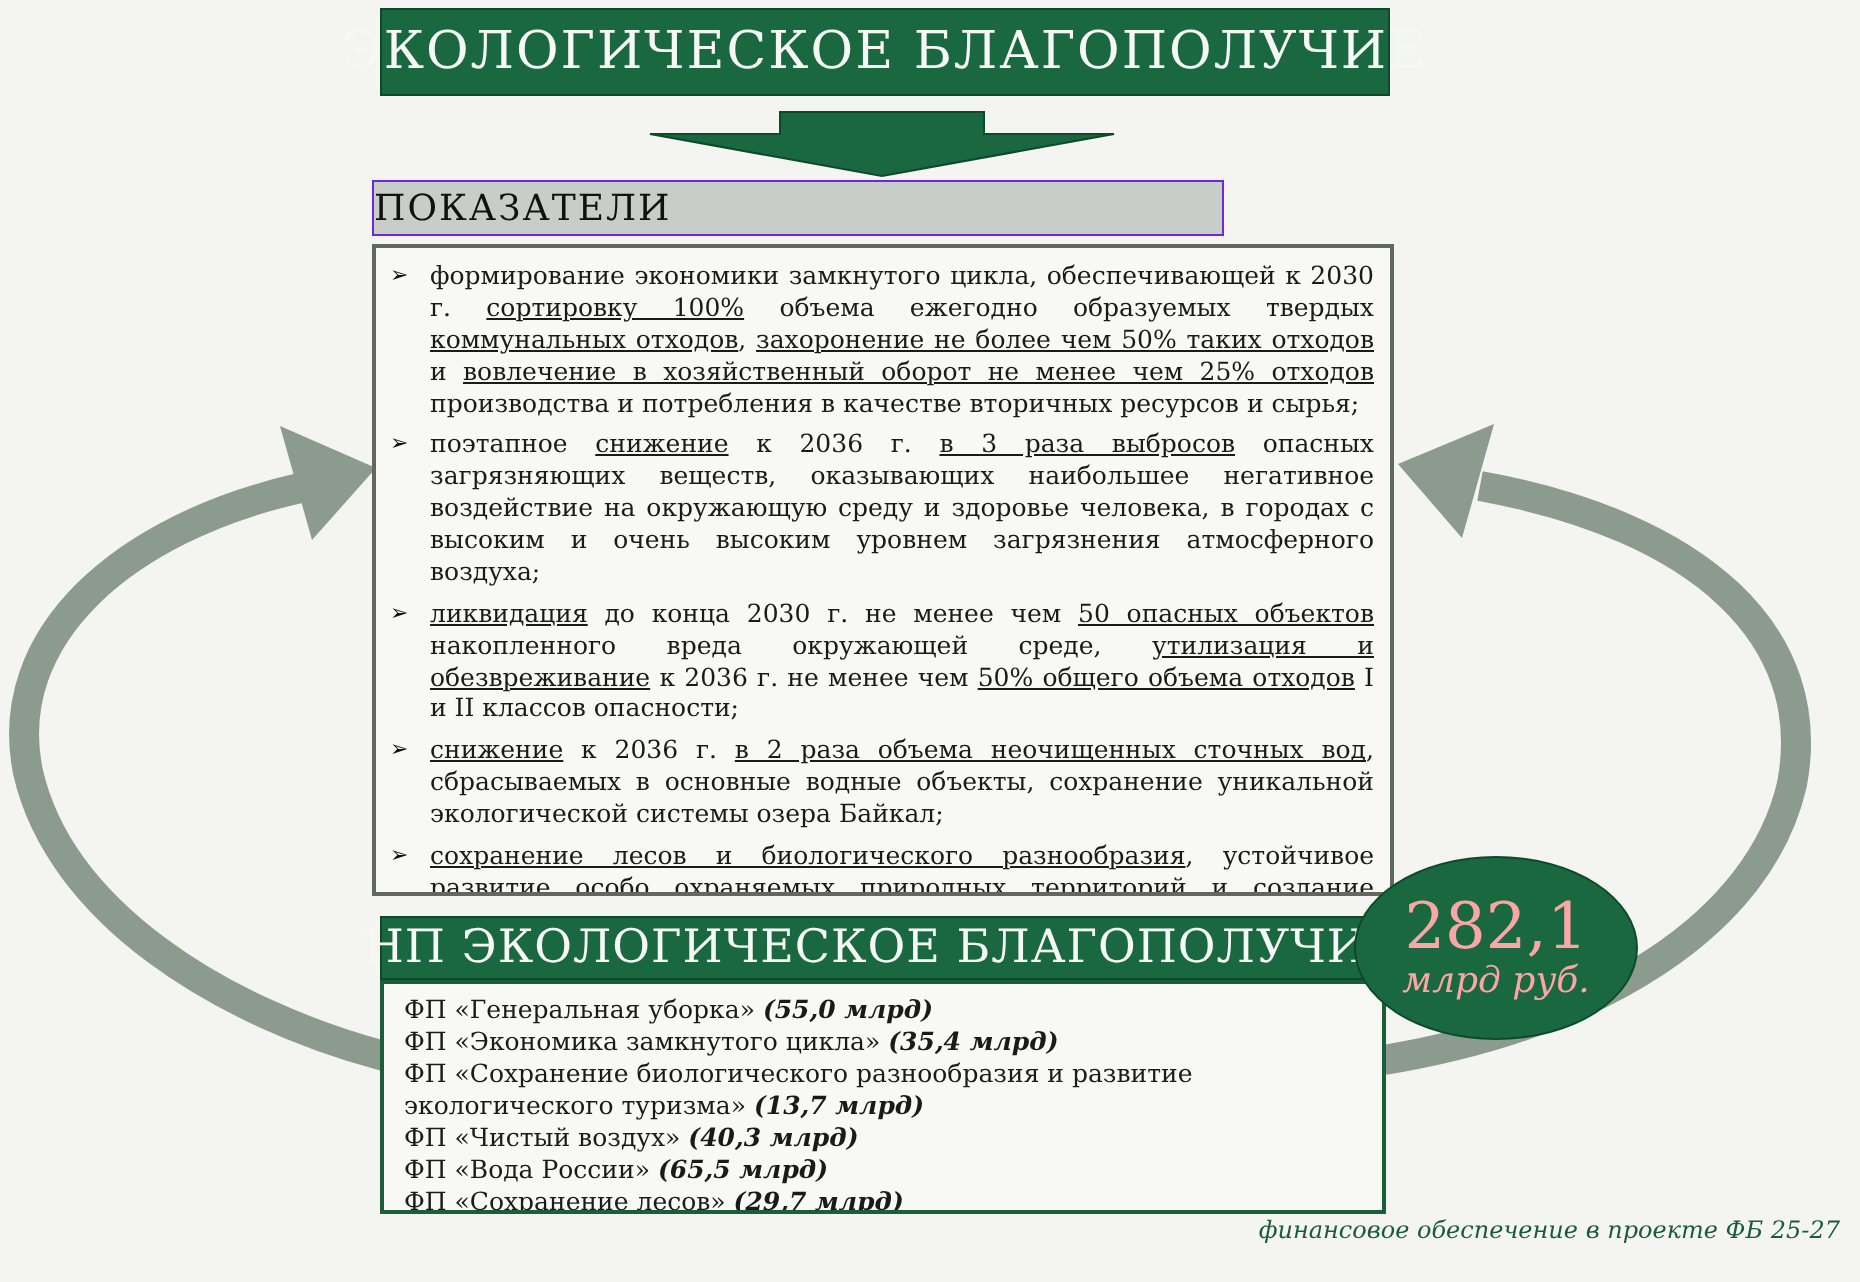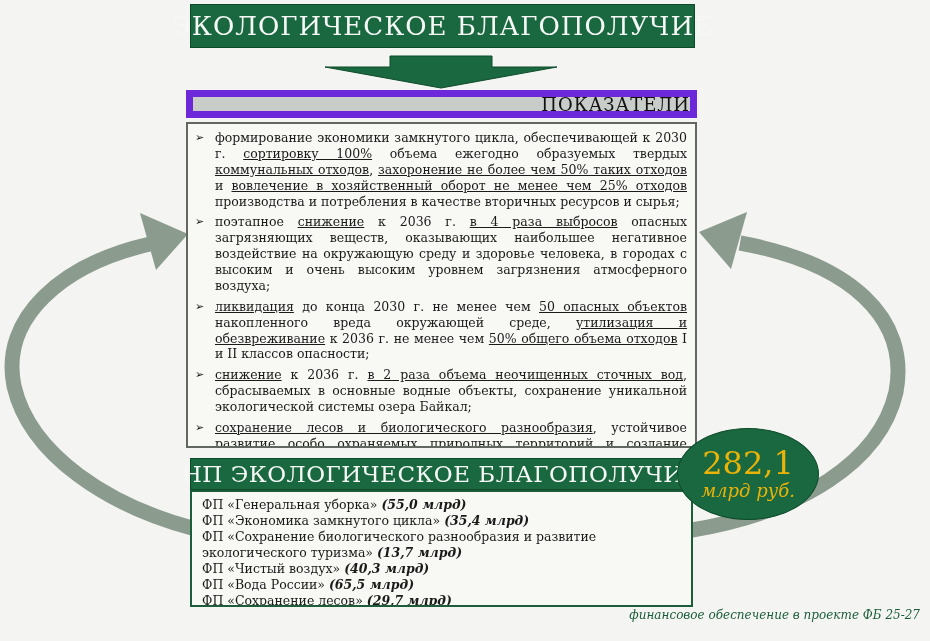--- a/index.html
+++ b/index.html
@@ -27,9 +27,9 @@
   .down-arrow-svg{position:absolute;left:0;top:0;width:930px;height:120px;z-index:1;}
 
   .indicators-header{
-    position:absolute;left:186px;top:90px;width:511px;height:28px;z-index:1;
-    background:var(--gray-box);border:7px solid #6d28d9;box-sizing:border-box;
-    display:flex;align-items:center;justify-content:flex-end;
+    position:absolute;left:186px;top:90px;width:426px;height:28px;z-index:1;
+    background:var(--gray-box);border:1px solid #6d28d9;box-sizing:border-box;
+    display:flex;align-items:center;justify-content:flex-start;
     font-size:18px;letter-spacing:1px;color:#111;
   }
   .indicators-box{

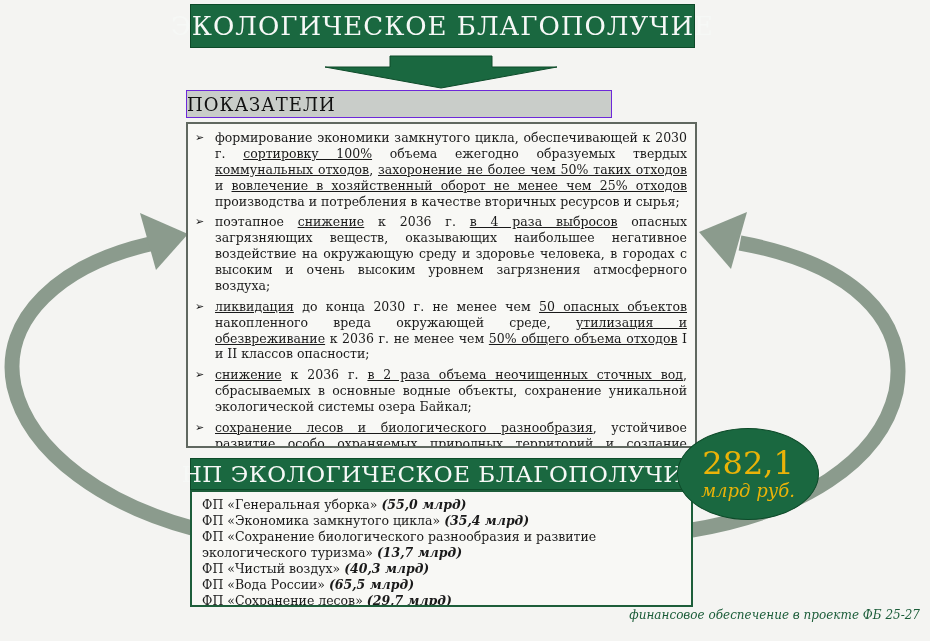--- a/index.html
+++ b/index.html
@@ -102,7 +102,7 @@
   <div class="indicators-box">
     <div id="indicator-list">
         <div class="bullet"><span class="mk">➢</span><span>формирование экономики замкнутого цикла, обеспечивающей к 2030 г. </span><span class="bu">сортировку 100%</span><span> объема ежегодно образуемых твердых </span><span class="bu">коммунальных отходов</span><span>, </span><span class="bu">захоронение не более чем 50% таких отходов</span><span> и </span><span class="bu">вовлечение в хозяйственный оборот не менее чем 25% отходов</span><span> производства и потребления в качестве вторичных ресурсов и сырья;</span></div>
-        <div class="bullet"><span class="mk">➢</span><span>поэтапное </span><span class="bu">снижение</span><span> к 2036 г. </span><span class="bu">в 4 раза выбросов</span><span> опасных загрязняющих веществ, оказывающих наибольшее негативное воздействие на окружающую среду и здоровье человека, в городах с высоким и очень высоким уровнем загрязнения атмосферного воздуха;</span></div>
+        <div class="bullet"><span class="mk">➢</span><span>поэтапное </span><span class="bu">снижение</span><span> к 2036 г. </span><span class="bu">в 3 раза выбросов</span><span> опасных загрязняющих веществ, оказывающих наибольшее негативное воздействие на окружающую среду и здоровье человека, в городах с высоким и очень высоким уровнем загрязнения атмосферного воздуха;</span></div>
         <div class="bullet"><span class="mk">➢</span><span class="bu">ликвидация</span><span> до конца 2030 г. не менее чем </span><span class="bu">50 опасных объектов</span><span> накопленного вреда окружающей среде, </span><span class="bu">утилизация и обезвреживание</span><span> к 2036 г. не менее чем </span><span class="bu">50% общего объема отходов</span><span> I и II классов опасности;</span></div>
         <div class="bullet"><span class="mk">➢</span><span class="bu">снижение</span><span> к 2036 г. </span><span class="bu">в 2 раза объема неочищенных сточных вод</span><span>, сбрасываемых в основные водные объекты, сохранение уникальной экологической системы озера Байкал;</span></div>
         <div class="bullet"><span class="mk">➢</span><span class="bu">сохранение лесов и биологического разнообразия</span><span>, устойчивое развитие особо охраняемых природных территорий и создание условий для экологического туризма во всех национальных парках.</span></div>

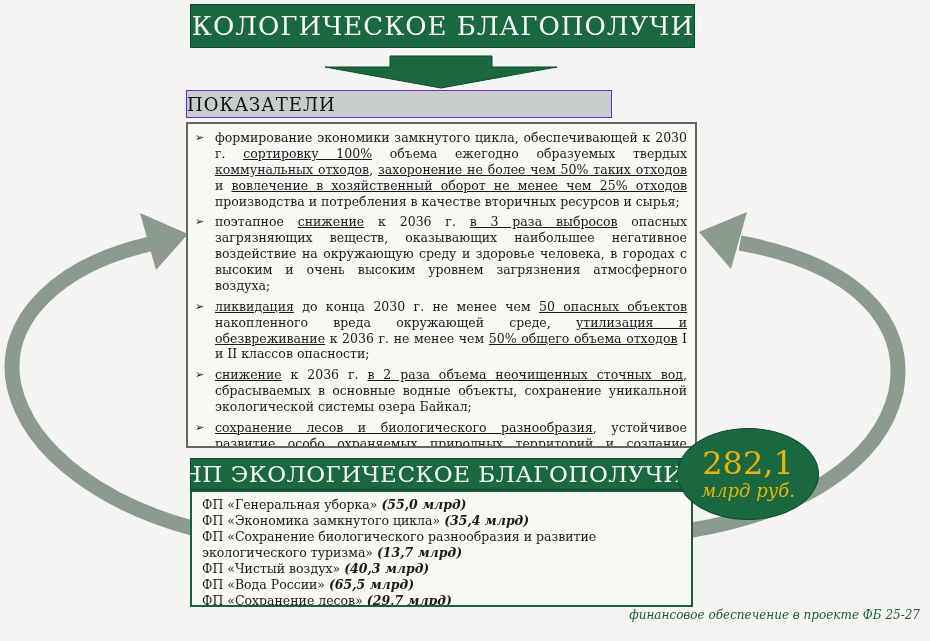--- a/index.html
+++ b/index.html
@@ -61,7 +61,7 @@
     position:absolute;left:677px;top:428px;width:140px;height:90px;z-index:2;
     background:var(--green);border:1px solid var(--green-border);border-radius:50%;
     display:flex;flex-direction:column;align-items:center;justify-content:center;
-    color:#eab308;
+    color:#fca5a5;
   }
   .budget-ellipse .val{font-size:32px;line-height:1.05;}
   .budget-ellipse .unit{font-size:18px;line-height:1.1;font-style:italic;}

